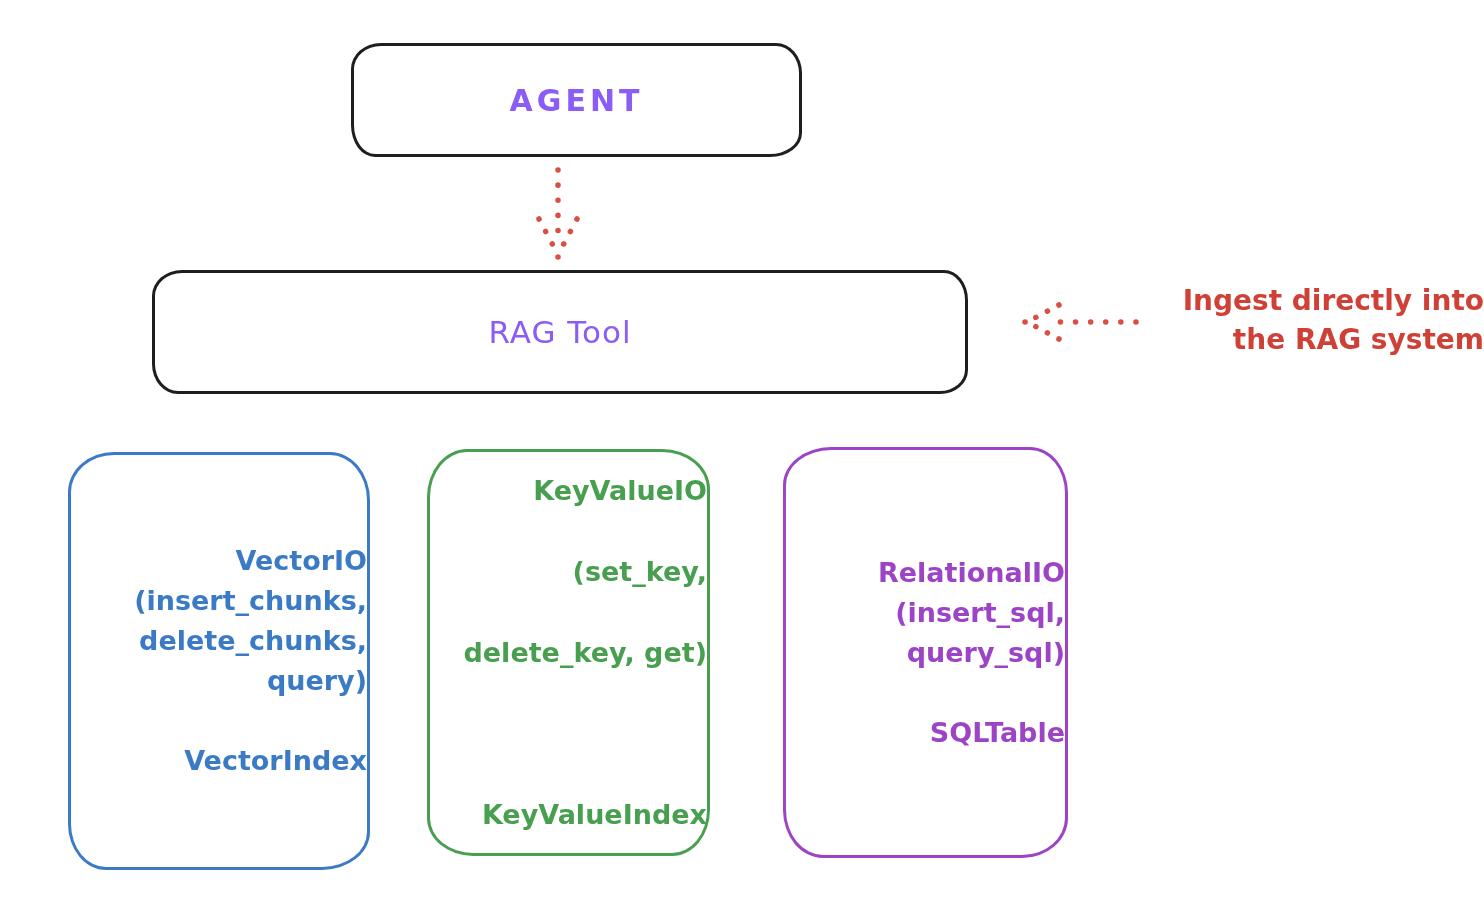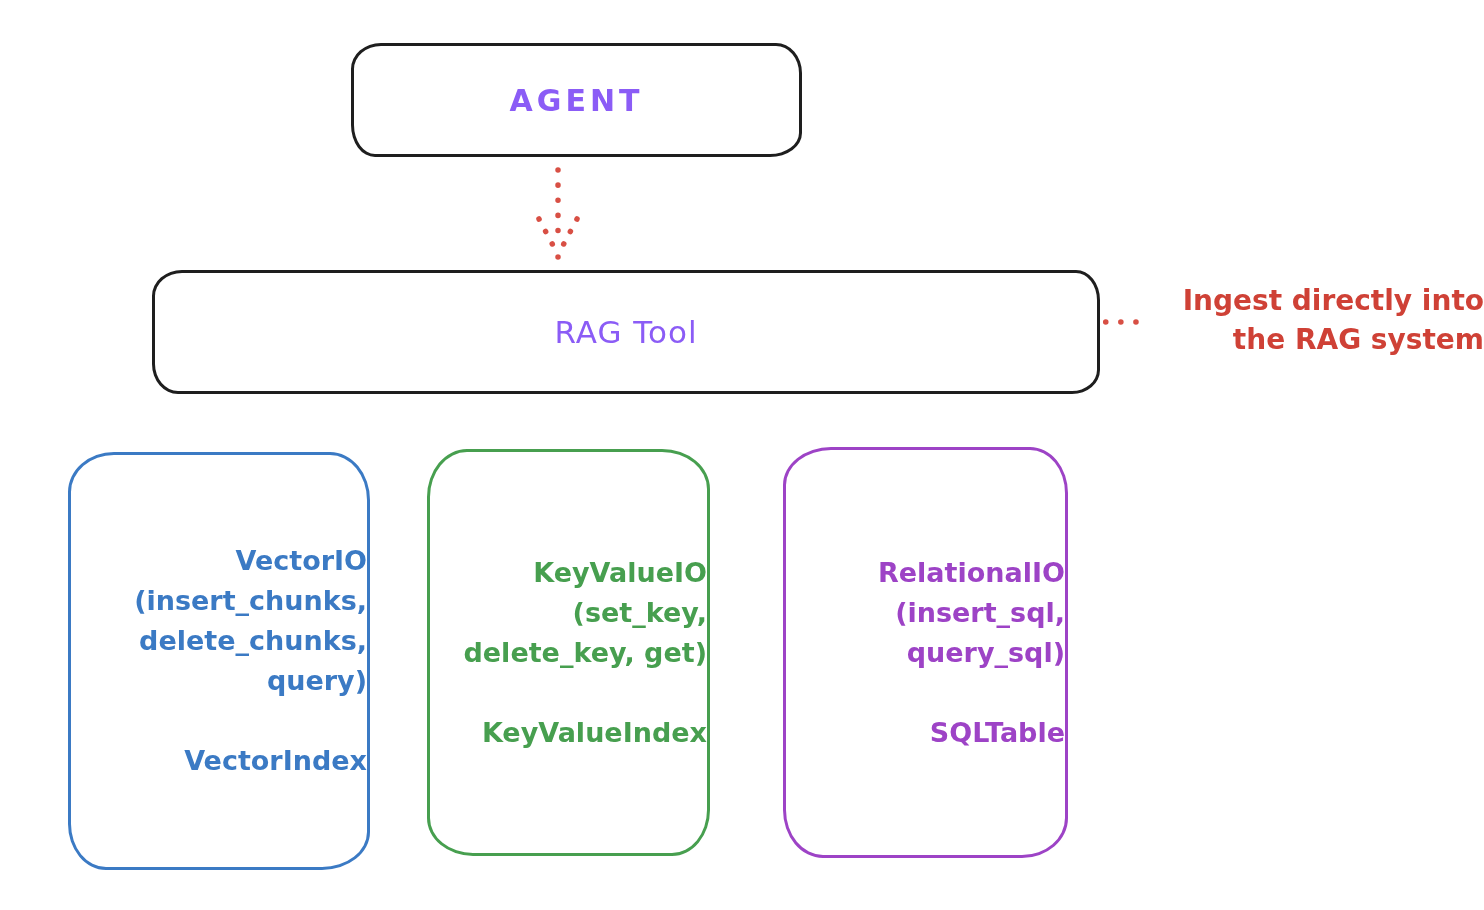--- a/index.html
+++ b/index.html
@@ -42,7 +42,7 @@
   }
   .rag-node {
     left: 152px; top: 270px;
-    width: 948px; height: 124px;
+    width: 816px; height: 124px;
     border-radius: 30px 24px 28px 26px / 26px 30px 24px 30px;
     font-size: 31px;
     font-weight: 500;

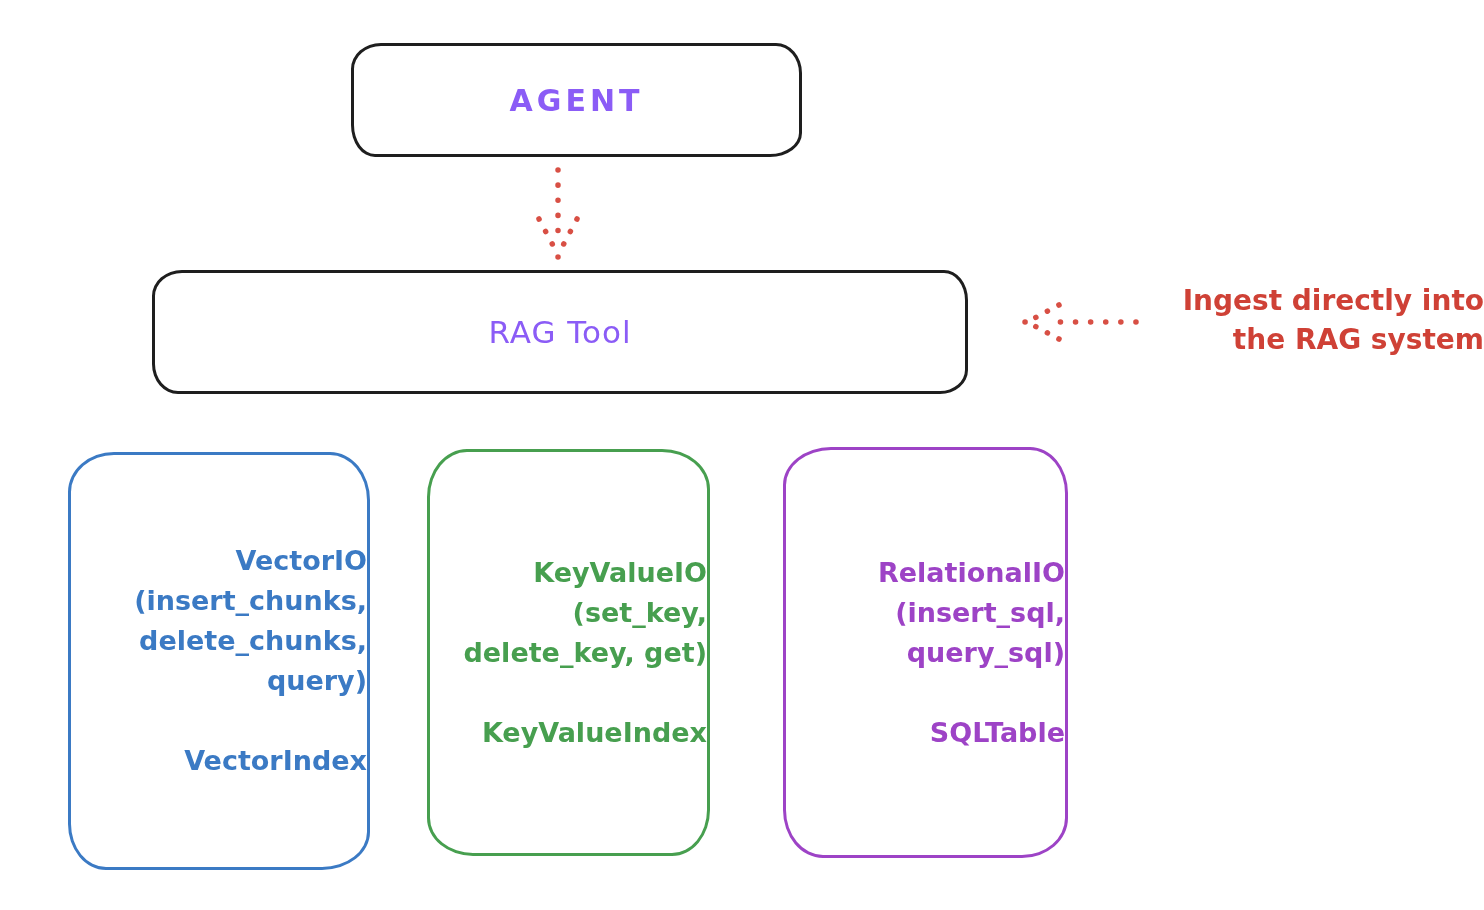--- a/index.html
+++ b/index.html
@@ -87,6 +87,7 @@
     border: 3.5px solid #479f4f;
     color: #479f4f;
     border-radius: 40px 48px 38px 46px / 48px 40px 46px 38px;
+    gap: 41px;
   }
   .relational-box {
     left: 783px; top: 447px;

